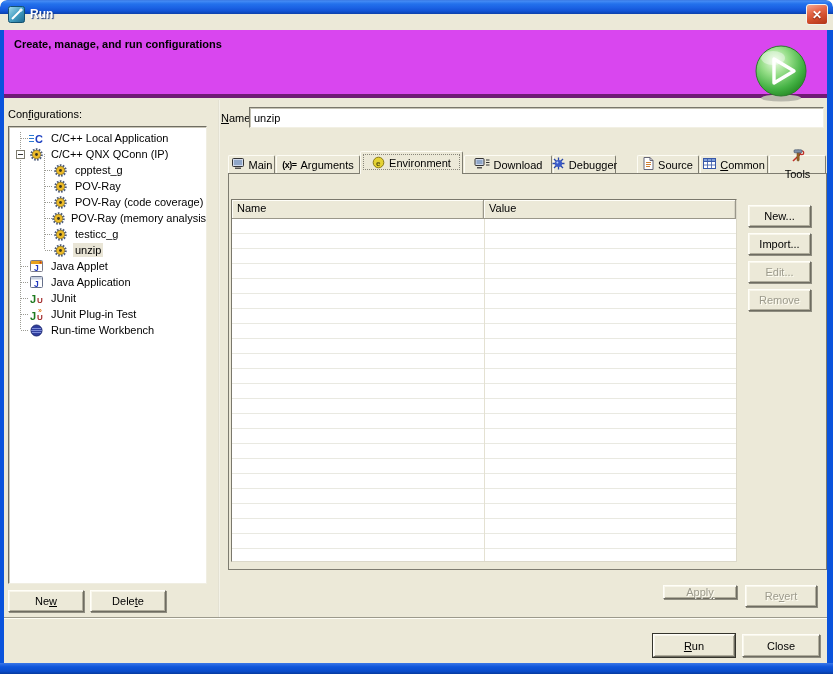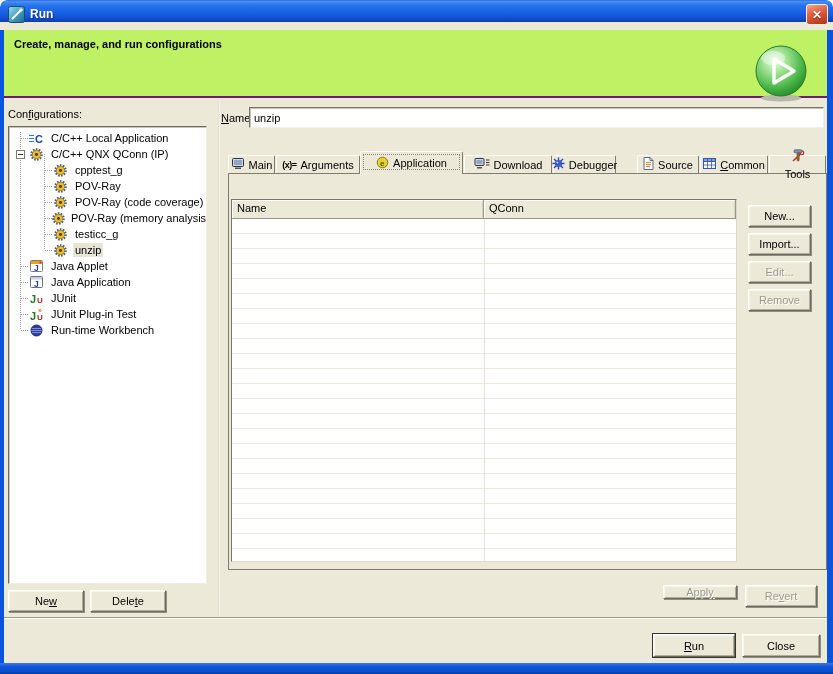--- a/index.html
+++ b/index.html
@@ -6,7 +6,7 @@
   *{box-sizing:border-box;}
   .window{position:relative;width:833px;height:674px;font-family:"Liberation Sans",sans-serif;font-size:11px;color:#000;background:#ece9d8;border-radius:7px 7px 0 0;overflow:hidden;}
   
-  .titlebar{position:absolute;left:0;top:0;width:833px;height:22px;border-radius:7px 7px 0 0;
+  .titlebar{position:absolute;left:0;top:0;width:833px;height:14px;border-radius:7px 7px 0 0;
     background:linear-gradient(180deg,#2a66d9 0%,#4a90f4 6%,#3c85f3 12%,#2371ec 28%,#1b62e4 55%,#1254d6 78%,#0c47bd 92%,#0d3fa8 100%);}
   .titlebar .ttl{position:absolute;left:30px;top:7px;color:#fff;font-weight:bold;font-size:12px;text-shadow:1px 1px 1px #10307c;}
   .titleicon{position:absolute;left:8px;top:6px;width:17px;height:17px;}

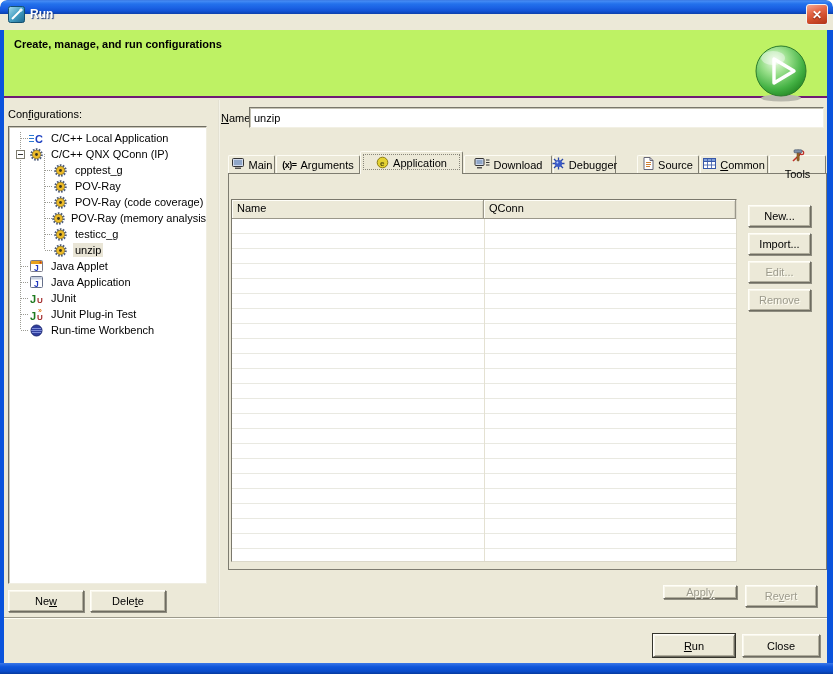--- a/index.html
+++ b/index.html
@@ -18,7 +18,7 @@
   .frame-b{position:absolute;left:0;top:663px;width:833px;height:11px;
     background:linear-gradient(180deg,#3a77e8 0%,#0f55da 35%,#0a4ccb 75%,#063a9e 100%);}
   
-  .headerband{position:absolute;left:4px;top:30px;width:823px;height:68px;background:#bef264;border-bottom:2px solid #701a75;}
+  .headerband{position:absolute;left:4px;top:30px;width:823px;height:68px;background:#d946ef;border-bottom:4px solid #701a75;}
   .headerband .desc{position:absolute;left:10px;top:8px;font-weight:bold;}
   .runsphere{position:absolute;left:748px;top:14px;}
   

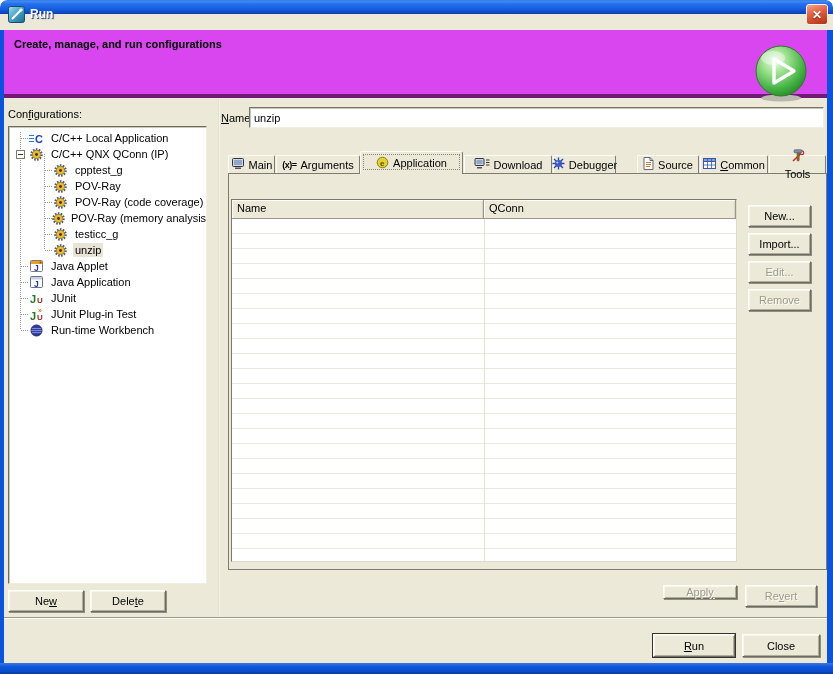--- a/index.html
+++ b/index.html
@@ -295,7 +295,7 @@
           <circle cx="6.5" cy="6.5" r="5.3" fill="#e4d232" stroke="#8a7a14"></circle>
           <text x="4" y="9.5" font-size="8" font-weight="bold" fill="#55500e">e</text>
         </svg></span>
-    <span>Application</span>
+    <span>Environment</span>
   </div>
   <div class="tab" style="left:464px;width:88px;">
     <span><svg width="16" height="12">

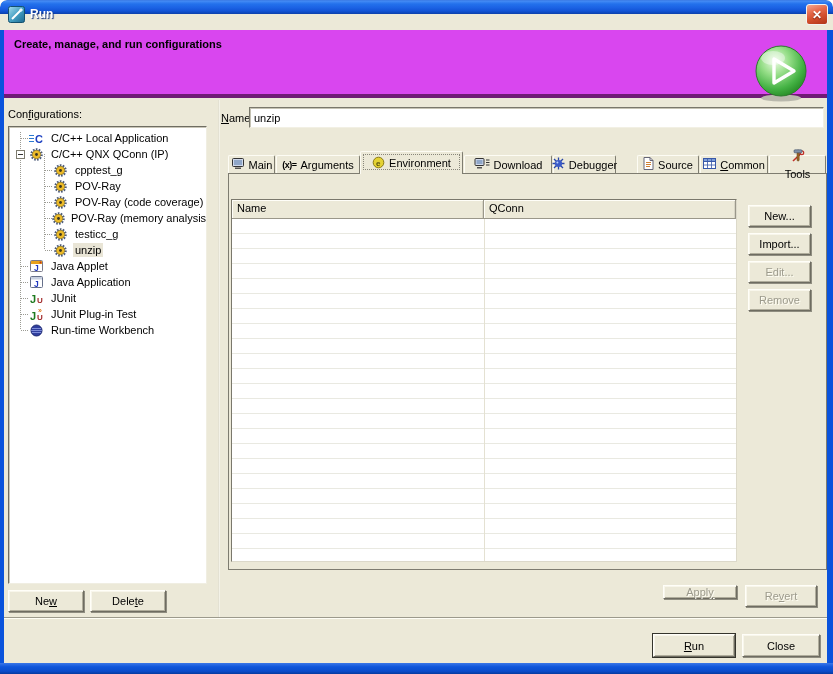--- a/index.html
+++ b/index.html
@@ -344,7 +344,7 @@
     <div class="tbl">
       <div class="hdr">
         <div class="hcell">Name</div>
-        <div class="hcell">QConn</div>
+        <div class="hcell">Value</div>
       </div>
       <div class="body"></div>
       <div class="colsep"></div>

